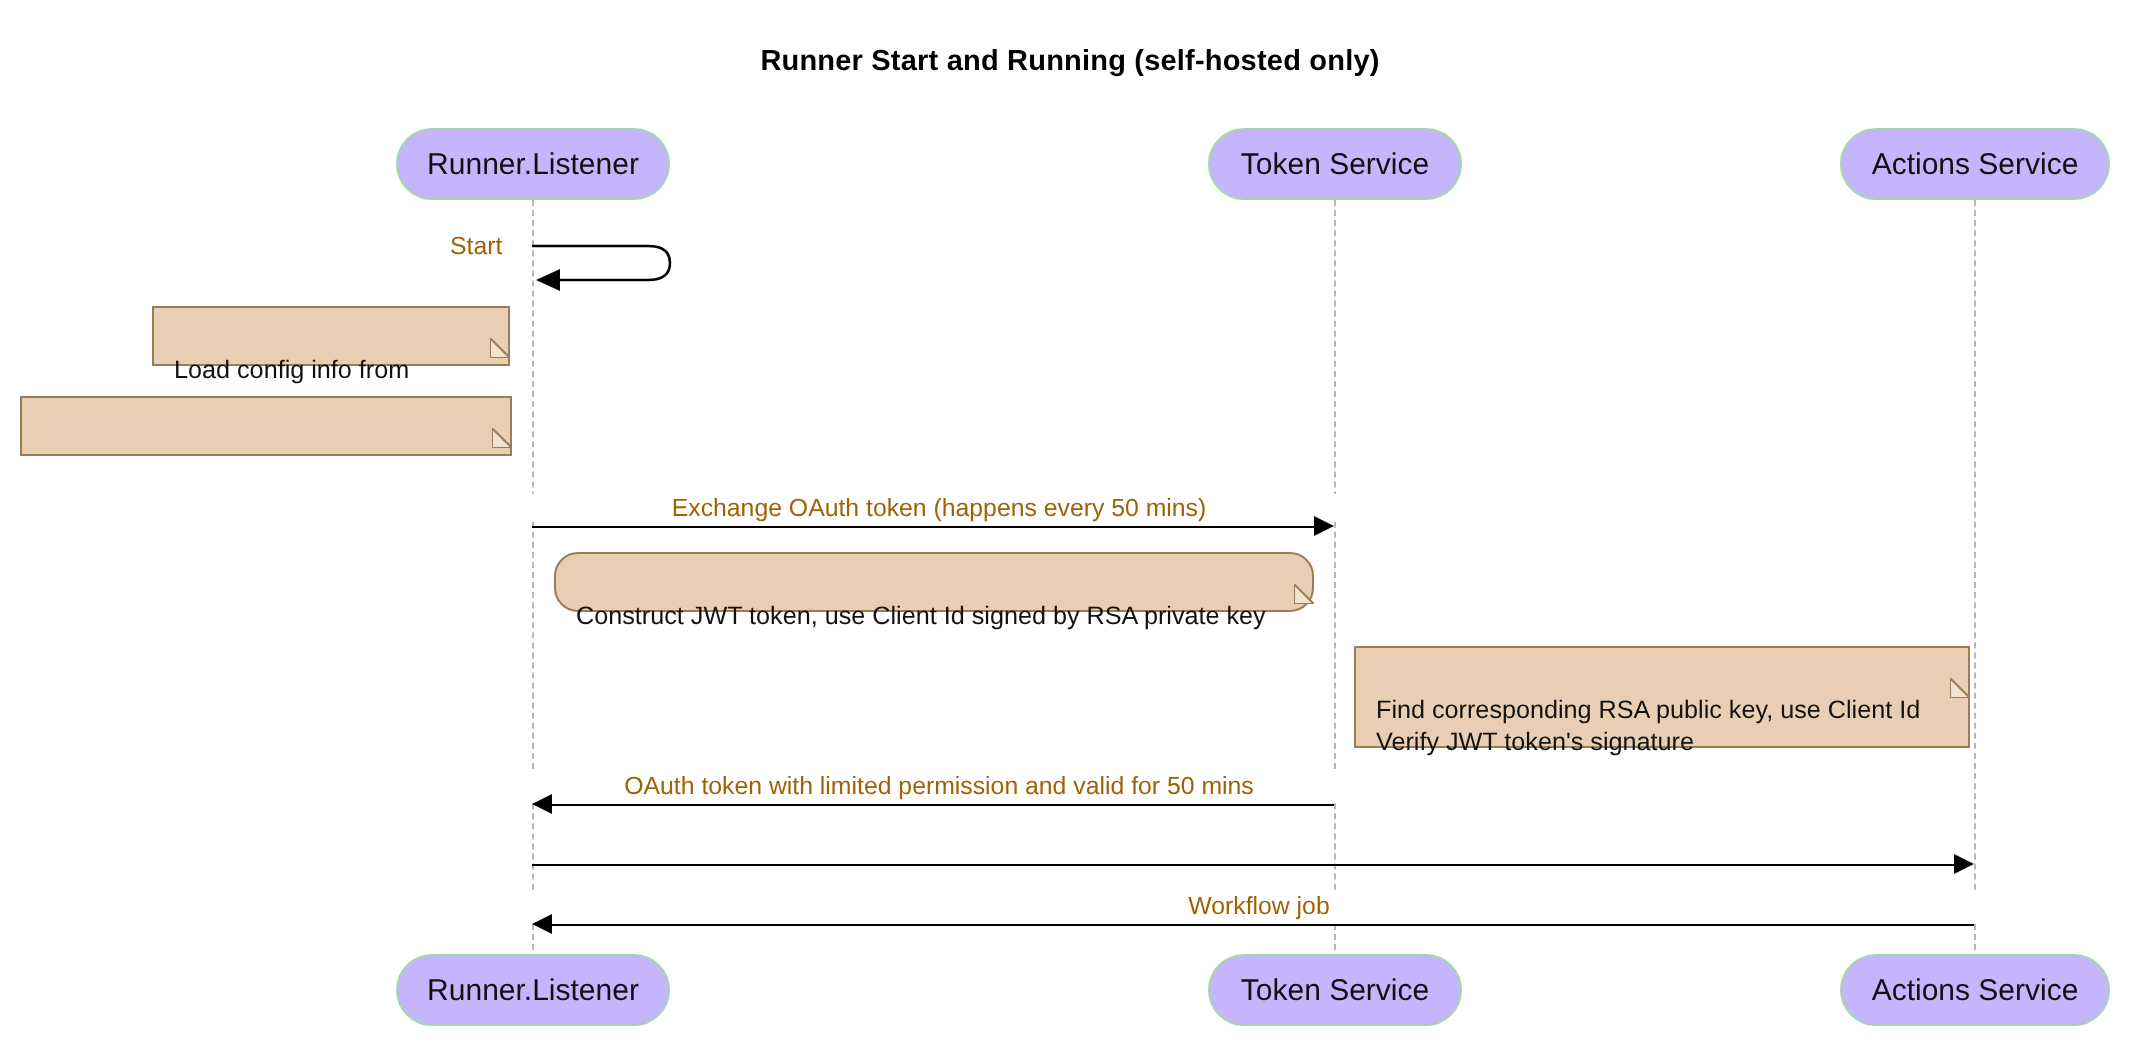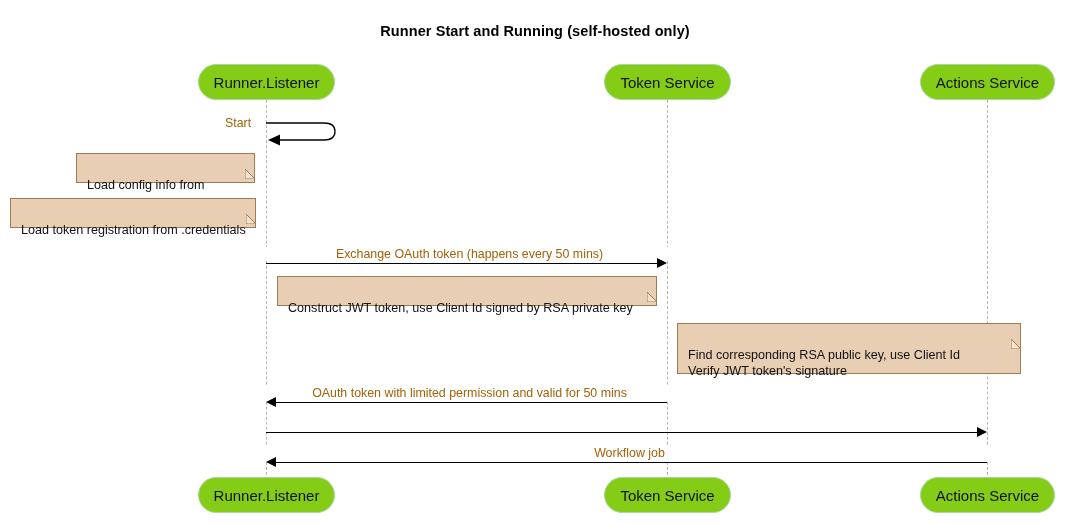--- a/index.html
+++ b/index.html
@@ -30,7 +30,7 @@
   .participant{
     position:absolute;
     height:36px;
-    background:#84cc16;
+    background:#c4b5fd;
     border:1px solid #a8d5a8;
     border-radius:18px;
     display:flex;align-items:center;justify-content:center;

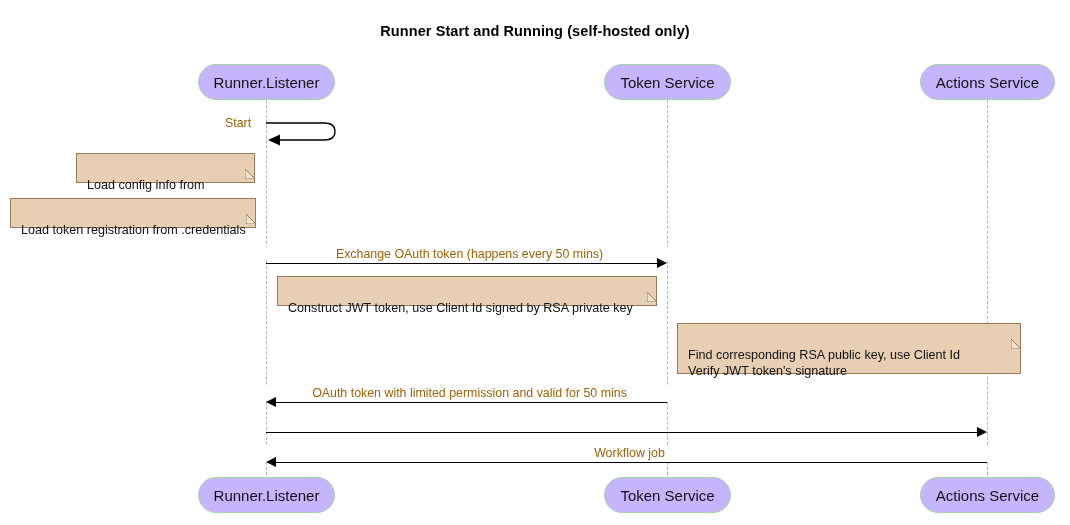--- a/index.html
+++ b/index.html
@@ -119,7 +119,6 @@
   </div>
 
   <div class="note" style="left:10px;top:185px;width:246px;height:30px;">
-    <span>Load token registration from .credentials</span>
     <span class="fold-edge">
       <svg width="10" height="10" viewBox="0 0 10 10">
         <polygon points="0,0 10,10 0,10" fill="#f2e2d0" stroke="#9c7c57" stroke-width="1"></polygon>

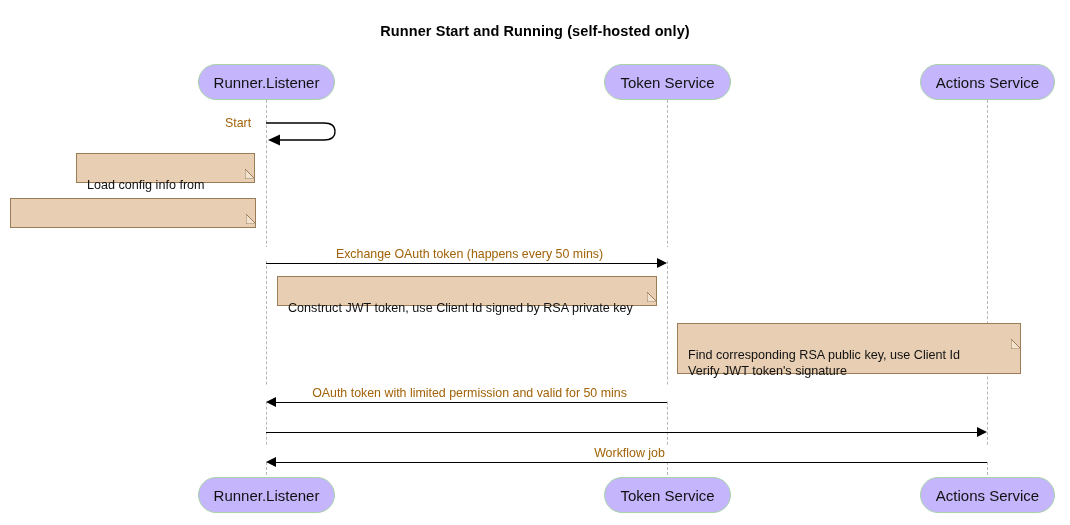--- a/index.html
+++ b/index.html
@@ -130,7 +130,7 @@
   <div class="msg" style="left:266px;top:250px;width:391px;"></div>
   <div class="arrow-r" style="left:657px;top:245px;"></div>
 
-  <div class="note" style="left:277px;top:263px;width:380px;height:30px;">
+  <div class="note" style="left:277px;top:263px;width:380px;height:30px;border-radius:12px;">
     <span>Construct JWT token, use Client Id signed by RSA private key</span>
     <span class="fold-edge">
       <svg width="10" height="10" viewBox="0 0 10 10">

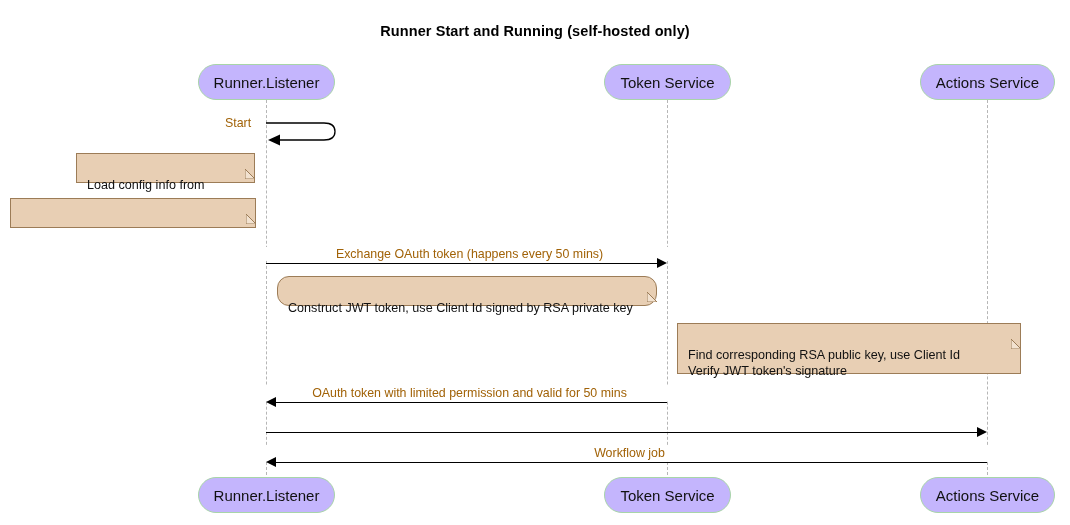--- a/index.html
+++ b/index.html
@@ -139,7 +139,7 @@
     </span>
   </div>
 
-  <div class="note" style="left:677px;top:310px;width:344px;height:51px;">
+  <div class="note" style="left:677px;top:310px;width:308px;height:51px;">
     <span>Find corresponding RSA public key, use Client Id
 Verify JWT token's signature</span>
     <span class="fold-edge">

